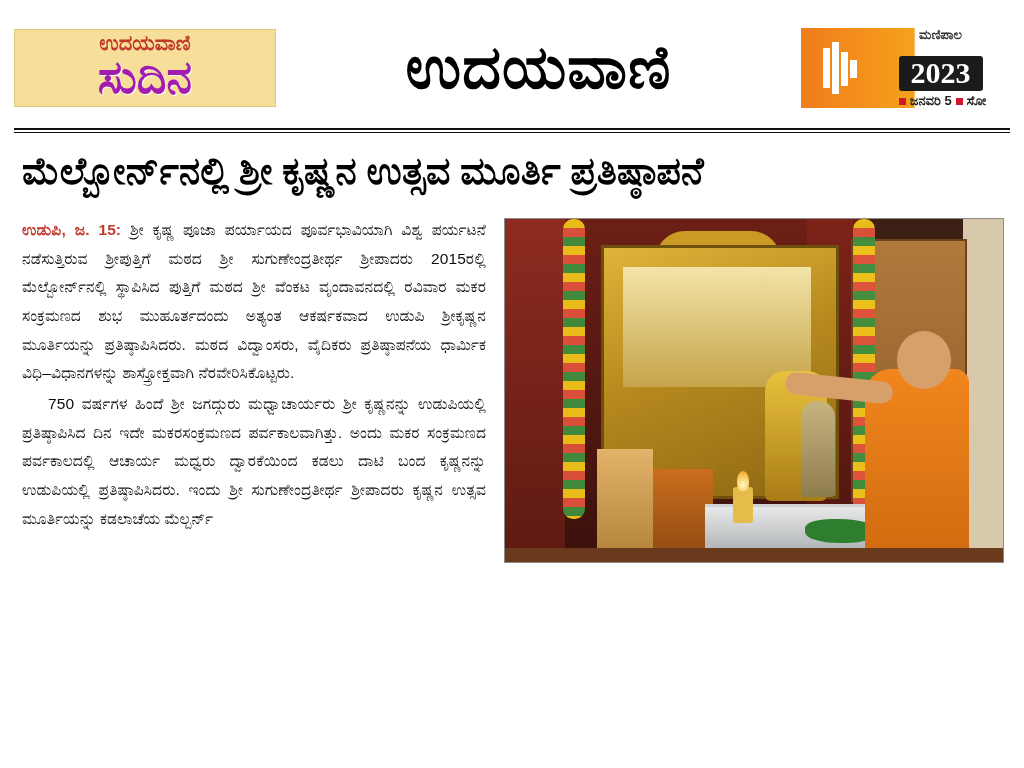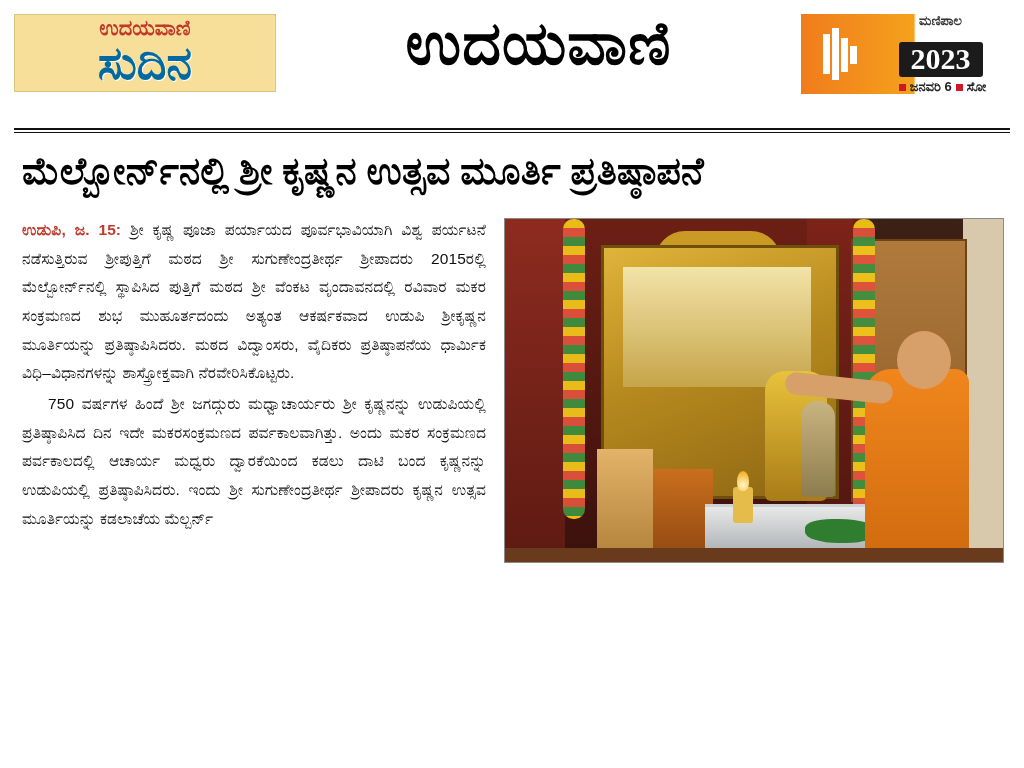--- a/index.html
+++ b/index.html
@@ -29,7 +29,7 @@
     position: relative;
     height: 108px;
     display: flex;
-    align-items: flex-start;
+    align-items: center;
     margin: 14px 18px 0 14px;
   }
   .masthead-left {

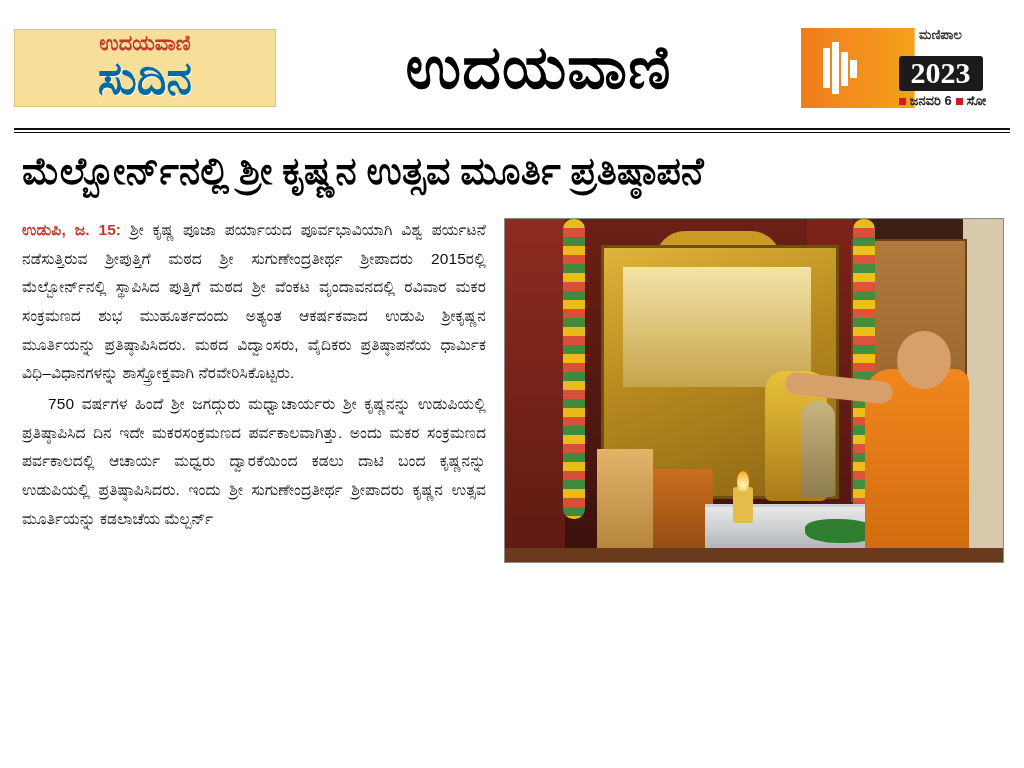--- a/index.html
+++ b/index.html
@@ -53,10 +53,10 @@
     margin-bottom: 2px;
   }
   .masthead-left .brand-big {
-    font-family: Liberation Sans, sans-serif;
+    font-family: Liberation Serif, serif;
     font-size: 46px;
     font-weight: bold;
-    color: #0369a1;
+    color: #a21caf;
     line-height: 1.02;
     text-shadow: 1px 1px 0 #ffffff;
   }

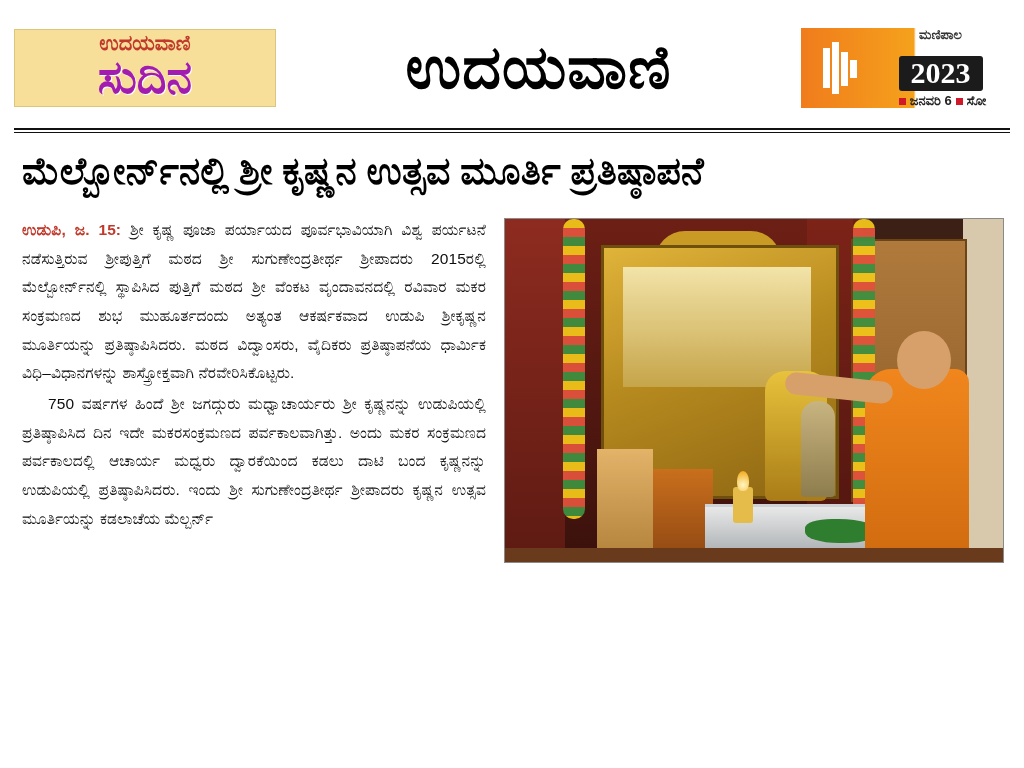--- a/index.html
+++ b/index.html
@@ -249,7 +249,7 @@
         <div class="place">ಮಣಿಪಾಲ</div>
         <div class="year">2023</div>
         <div class="date-line">
-          <span class="sq"></span><span>ಜನವರಿ 6</span><span class="sq"></span><span>ಸೋ</span>
+          <span class="sq"></span><span>ಜನವರಿ 5</span><span class="sq"></span><span>ಸೋ</span>
         </div>
       </div>
     </div>

